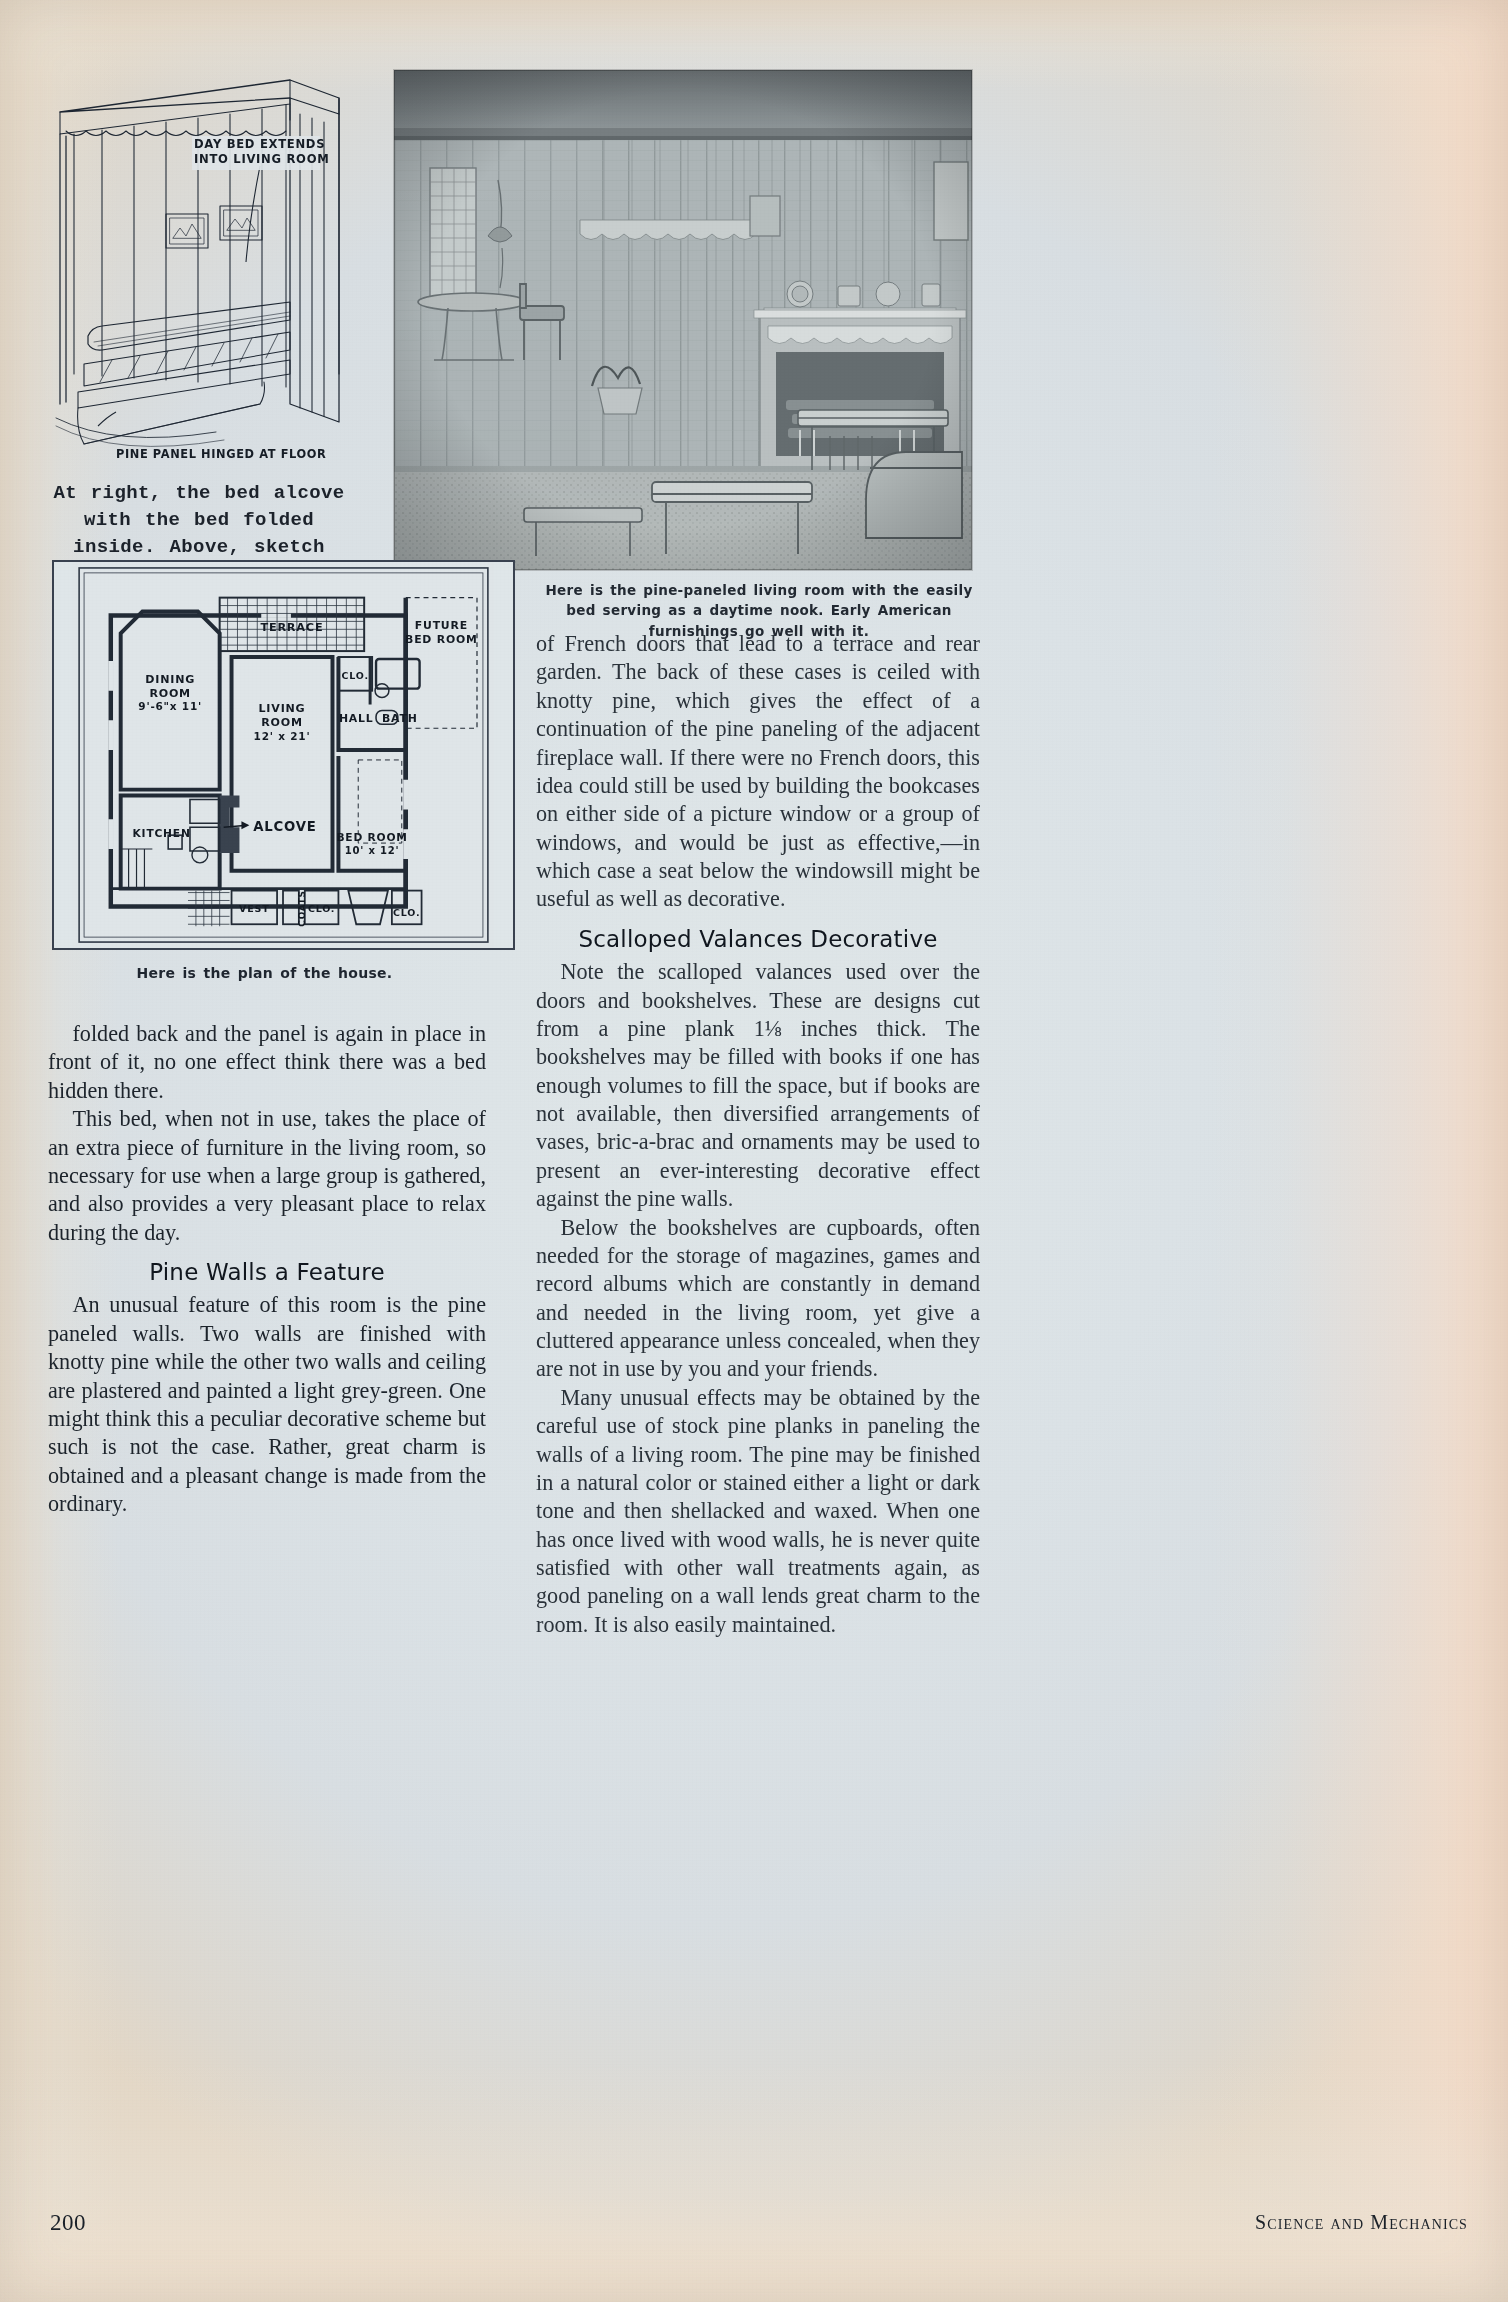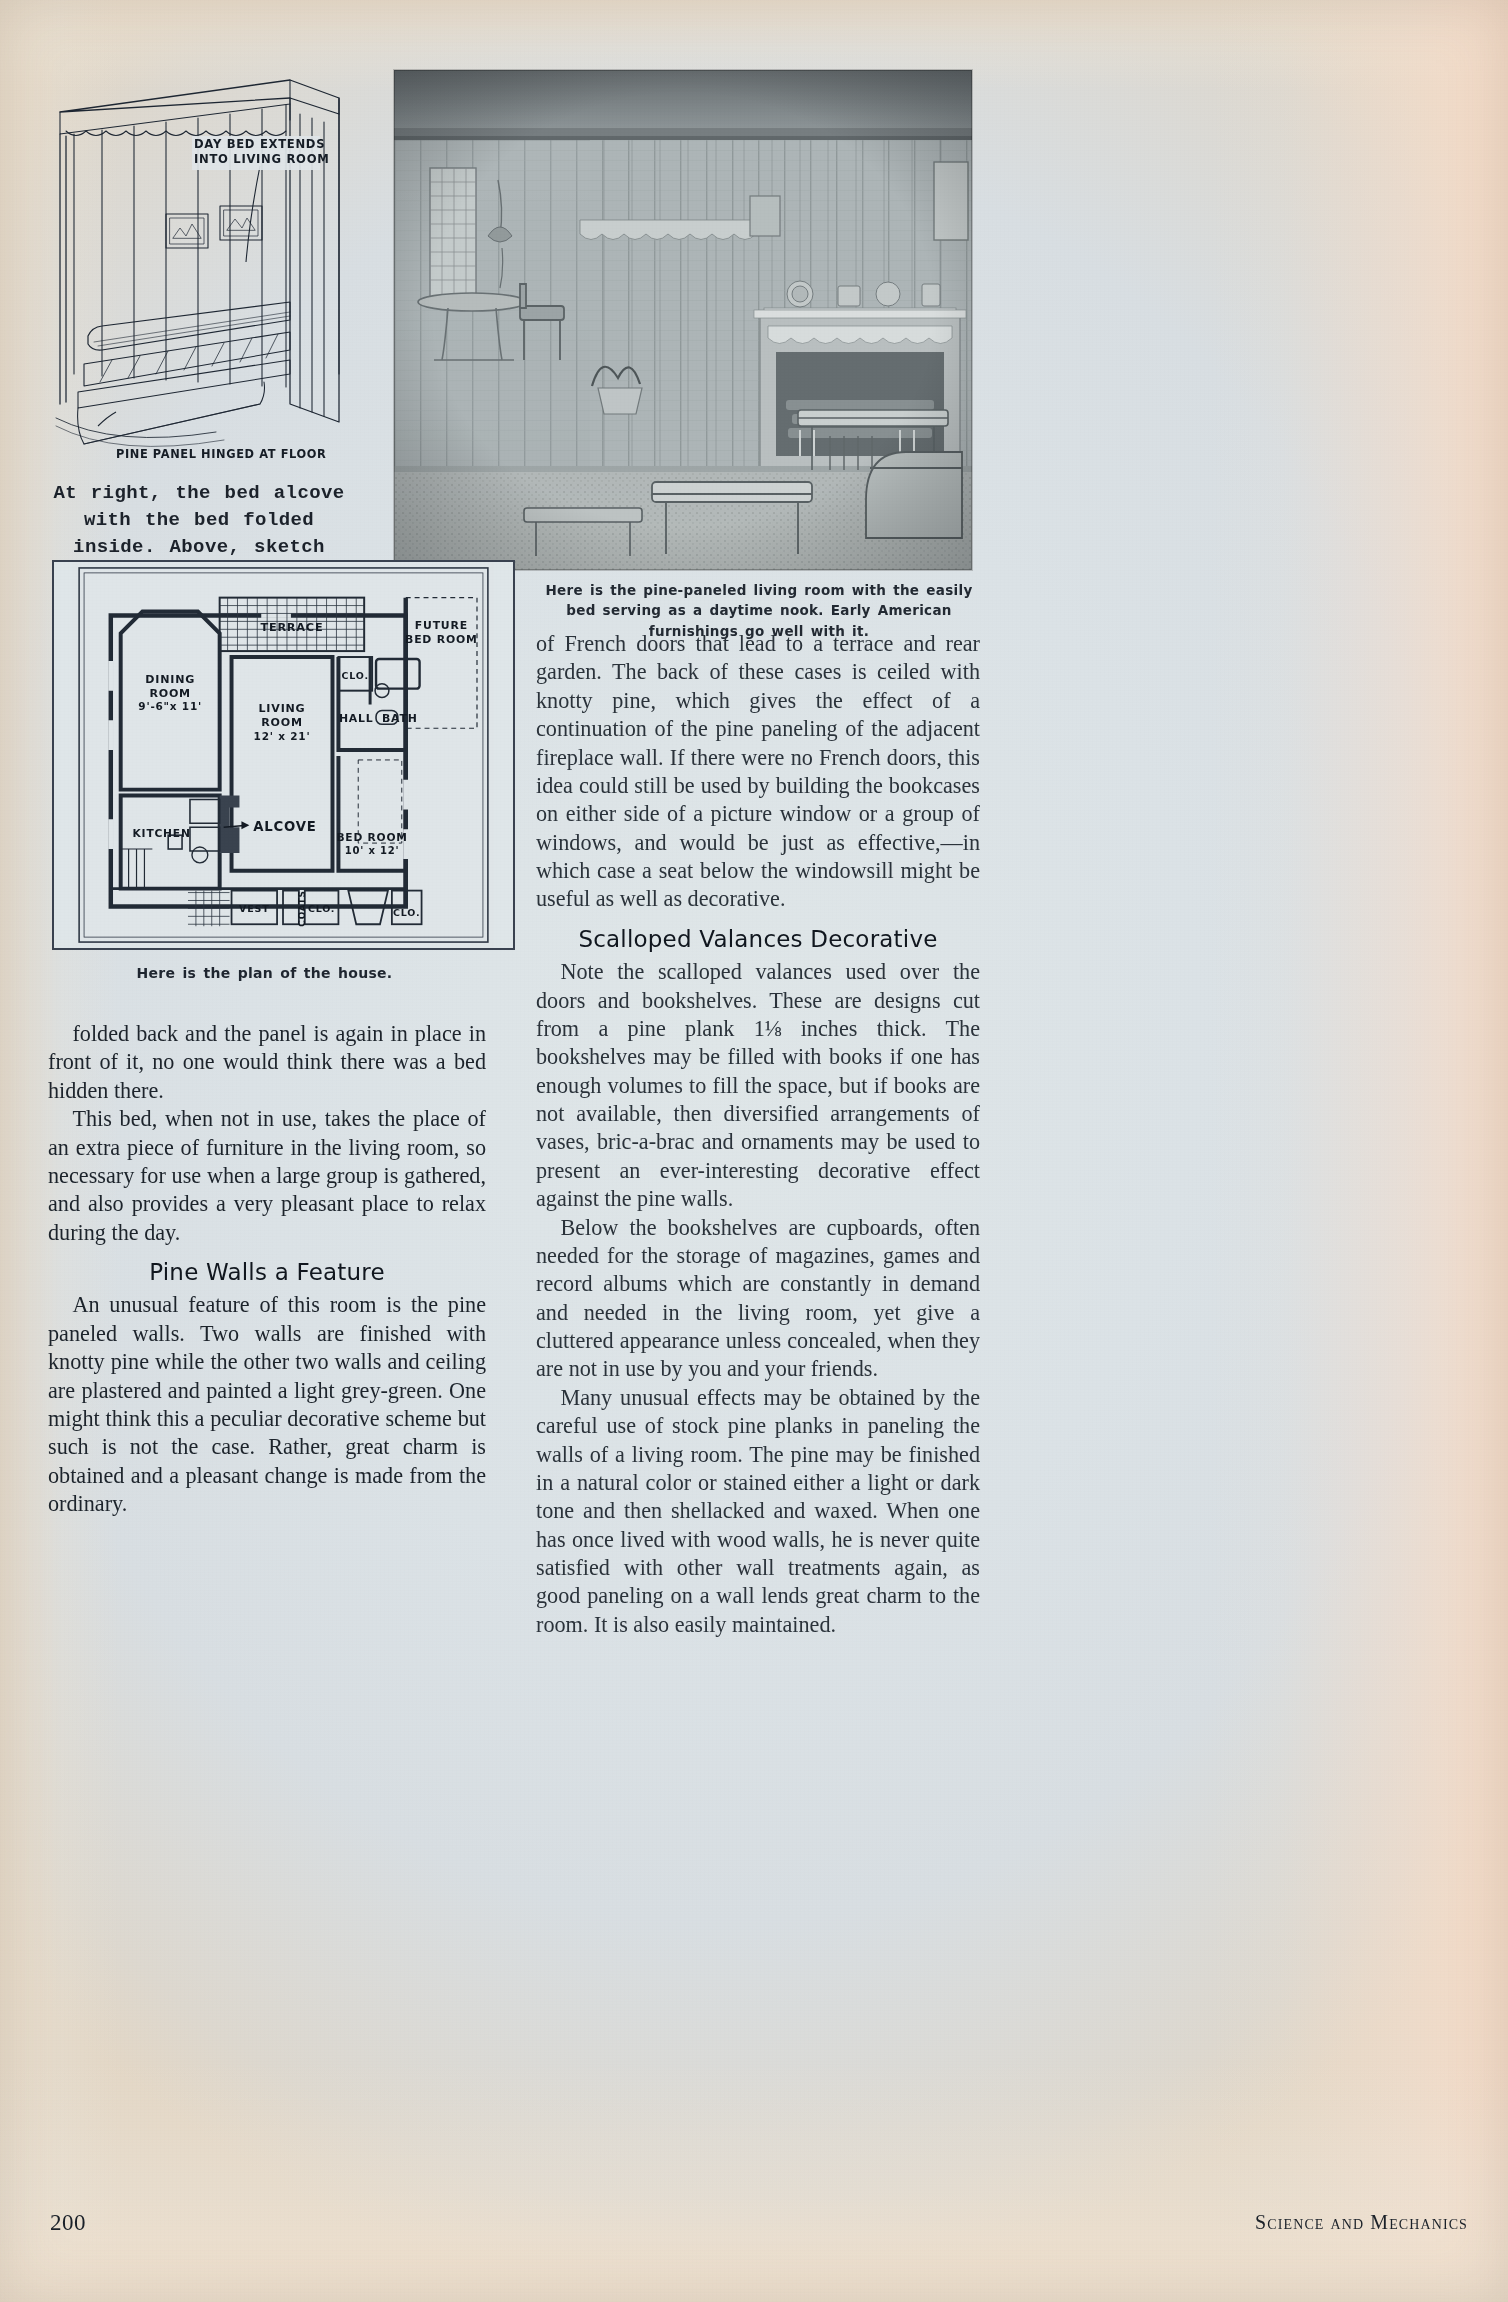--- a/index.html
+++ b/index.html
@@ -500,7 +500,7 @@
     <div class="plan-caption">Here is the plan of the house.</div>
 
     <div class="col left">
-      <p>folded back and the panel is again in place in front of it, no one would think there was a bed hidden there.</p>
+      <p>folded back and the panel is again in place in front of it, no one effect think there was a bed hidden there.</p>
       <p>This bed, when not in use, takes the place of an extra piece of furniture in the living room, so necessary for use when a large group is gathered, and also provides a very pleasant place to relax during the day.</p>
       <h2 class="subhead">Pine Walls a Feature</h2>
       <p>An unusual feature of this room is the pine paneled walls. Two walls are finished with knotty pine while the other two walls and ceiling are plastered and painted a light grey-green. One might think this a peculiar decorative scheme but such is not the case. Rather, great charm is obtained and a pleasant change is made from the ordinary.</p>

